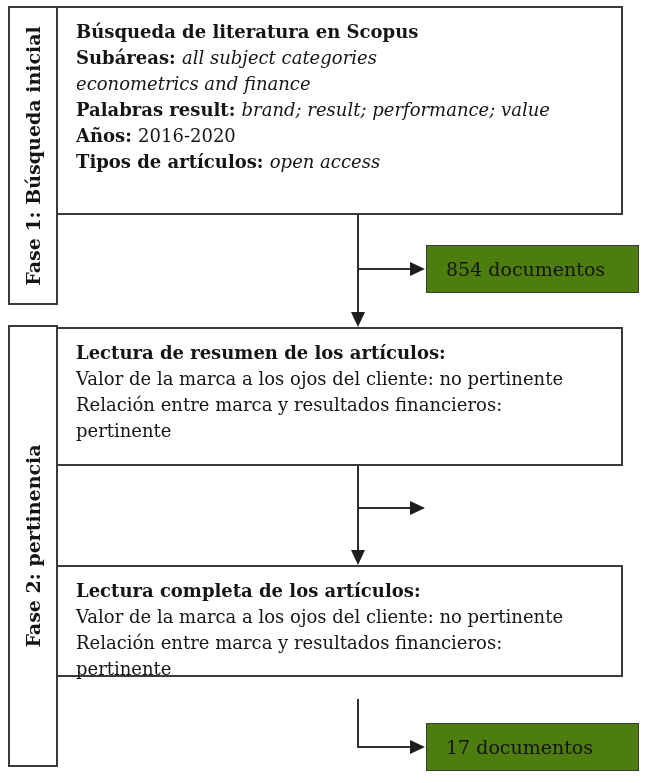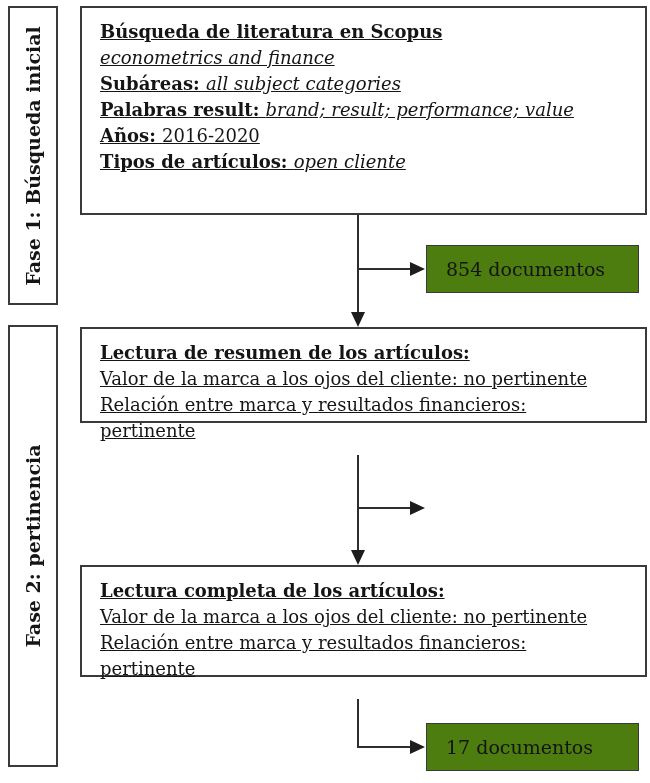--- a/index.html
+++ b/index.html
@@ -44,7 +44,7 @@
   }
   .main-box {
     position: absolute;
-    left: 80px;
+    left: 56px;
     width: 567px;
     border: 2px solid #3a3a3a;
     background: #ffffff;
@@ -53,7 +53,6 @@
     font-size: 18px;
     line-height: 26px;
     z-index: 1;
-    text-decoration: underline;
   }
   #box-search   { top: 6px;   height: 209px; }
   #box-abstract { top: 327px; height: 96px; }

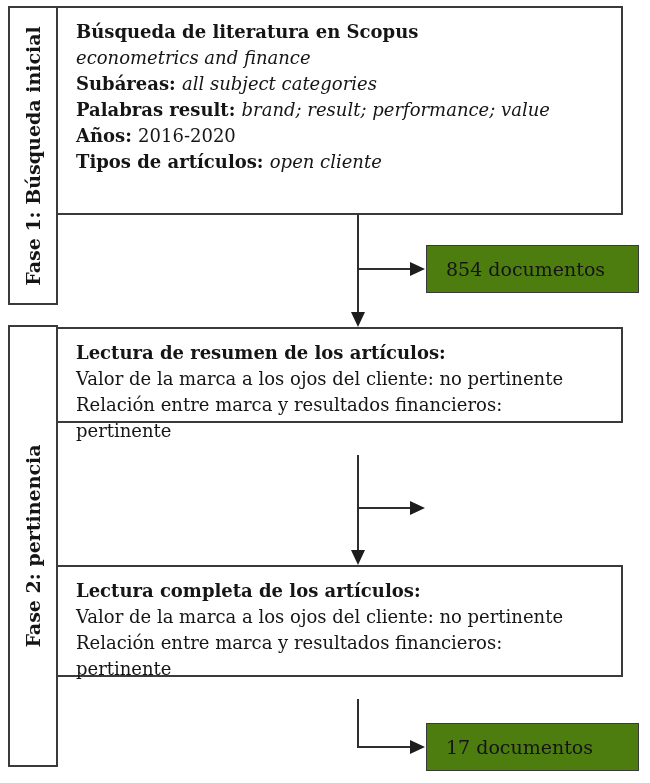--- a/index.html
+++ b/index.html
@@ -121,10 +121,10 @@
       <span class="b">Búsqueda de literatura en Scopus</span>
     </div>
     <div class="tline">
-      <span class="i">econometrics and finance</span>
+      <span class="b">Subáreas: </span><span class="i">all subject categories</span>
     </div>
     <div class="tline">
-      <span class="b">Subáreas: </span><span class="i">all subject categories</span>
+      <span class="i">econometrics and finance</span>
     </div>
     <div class="tline">
       <span class="b">Palabras result: </span><span class="i">brand; result; performance; value</span>

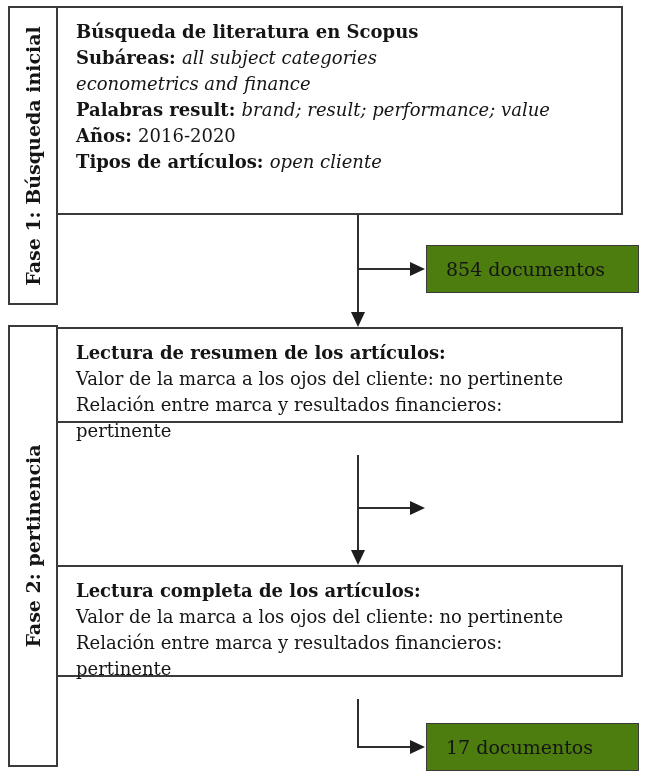--- a/index.html
+++ b/index.html
@@ -133,7 +133,7 @@
       <span class="b">Años: </span><span>2016-2020</span>
     </div>
     <div class="tline">
-      <span class="b">Tipos de artículos: </span><span class="i">open cliente</span>
+      <span class="b">Tipos de artículos: </span><span class="i">open access</span>
     </div>
   </div>
 

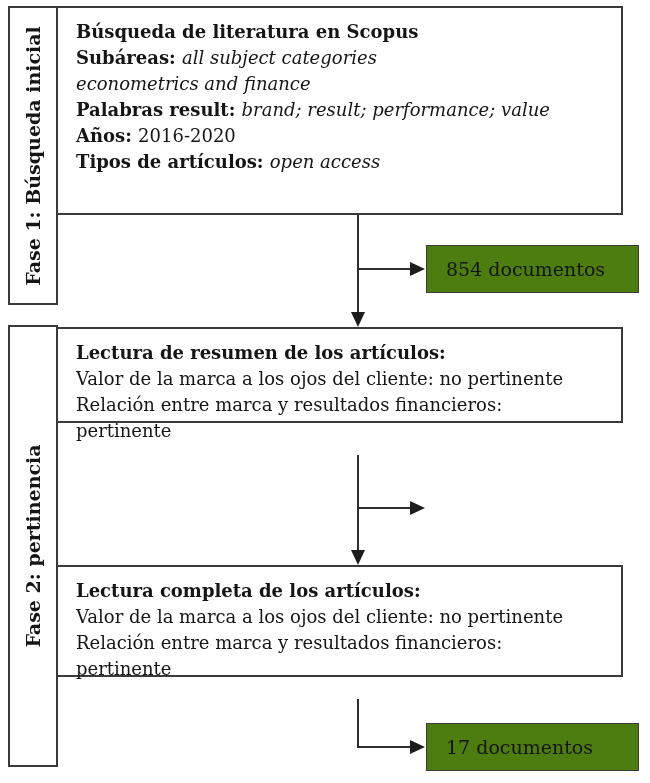--- a/index.html
+++ b/index.html
@@ -55,7 +55,7 @@
     z-index: 1;
   }
   #box-search   { top: 6px;   height: 209px; }
-  #box-abstract { top: 327px; height: 96px; }
+  #box-abstract { top: 327px; height: 139px; }
   #box-full     { top: 565px; height: 112px; }
   .tline { white-space: nowrap; }
   .b { font-weight: bold; }

